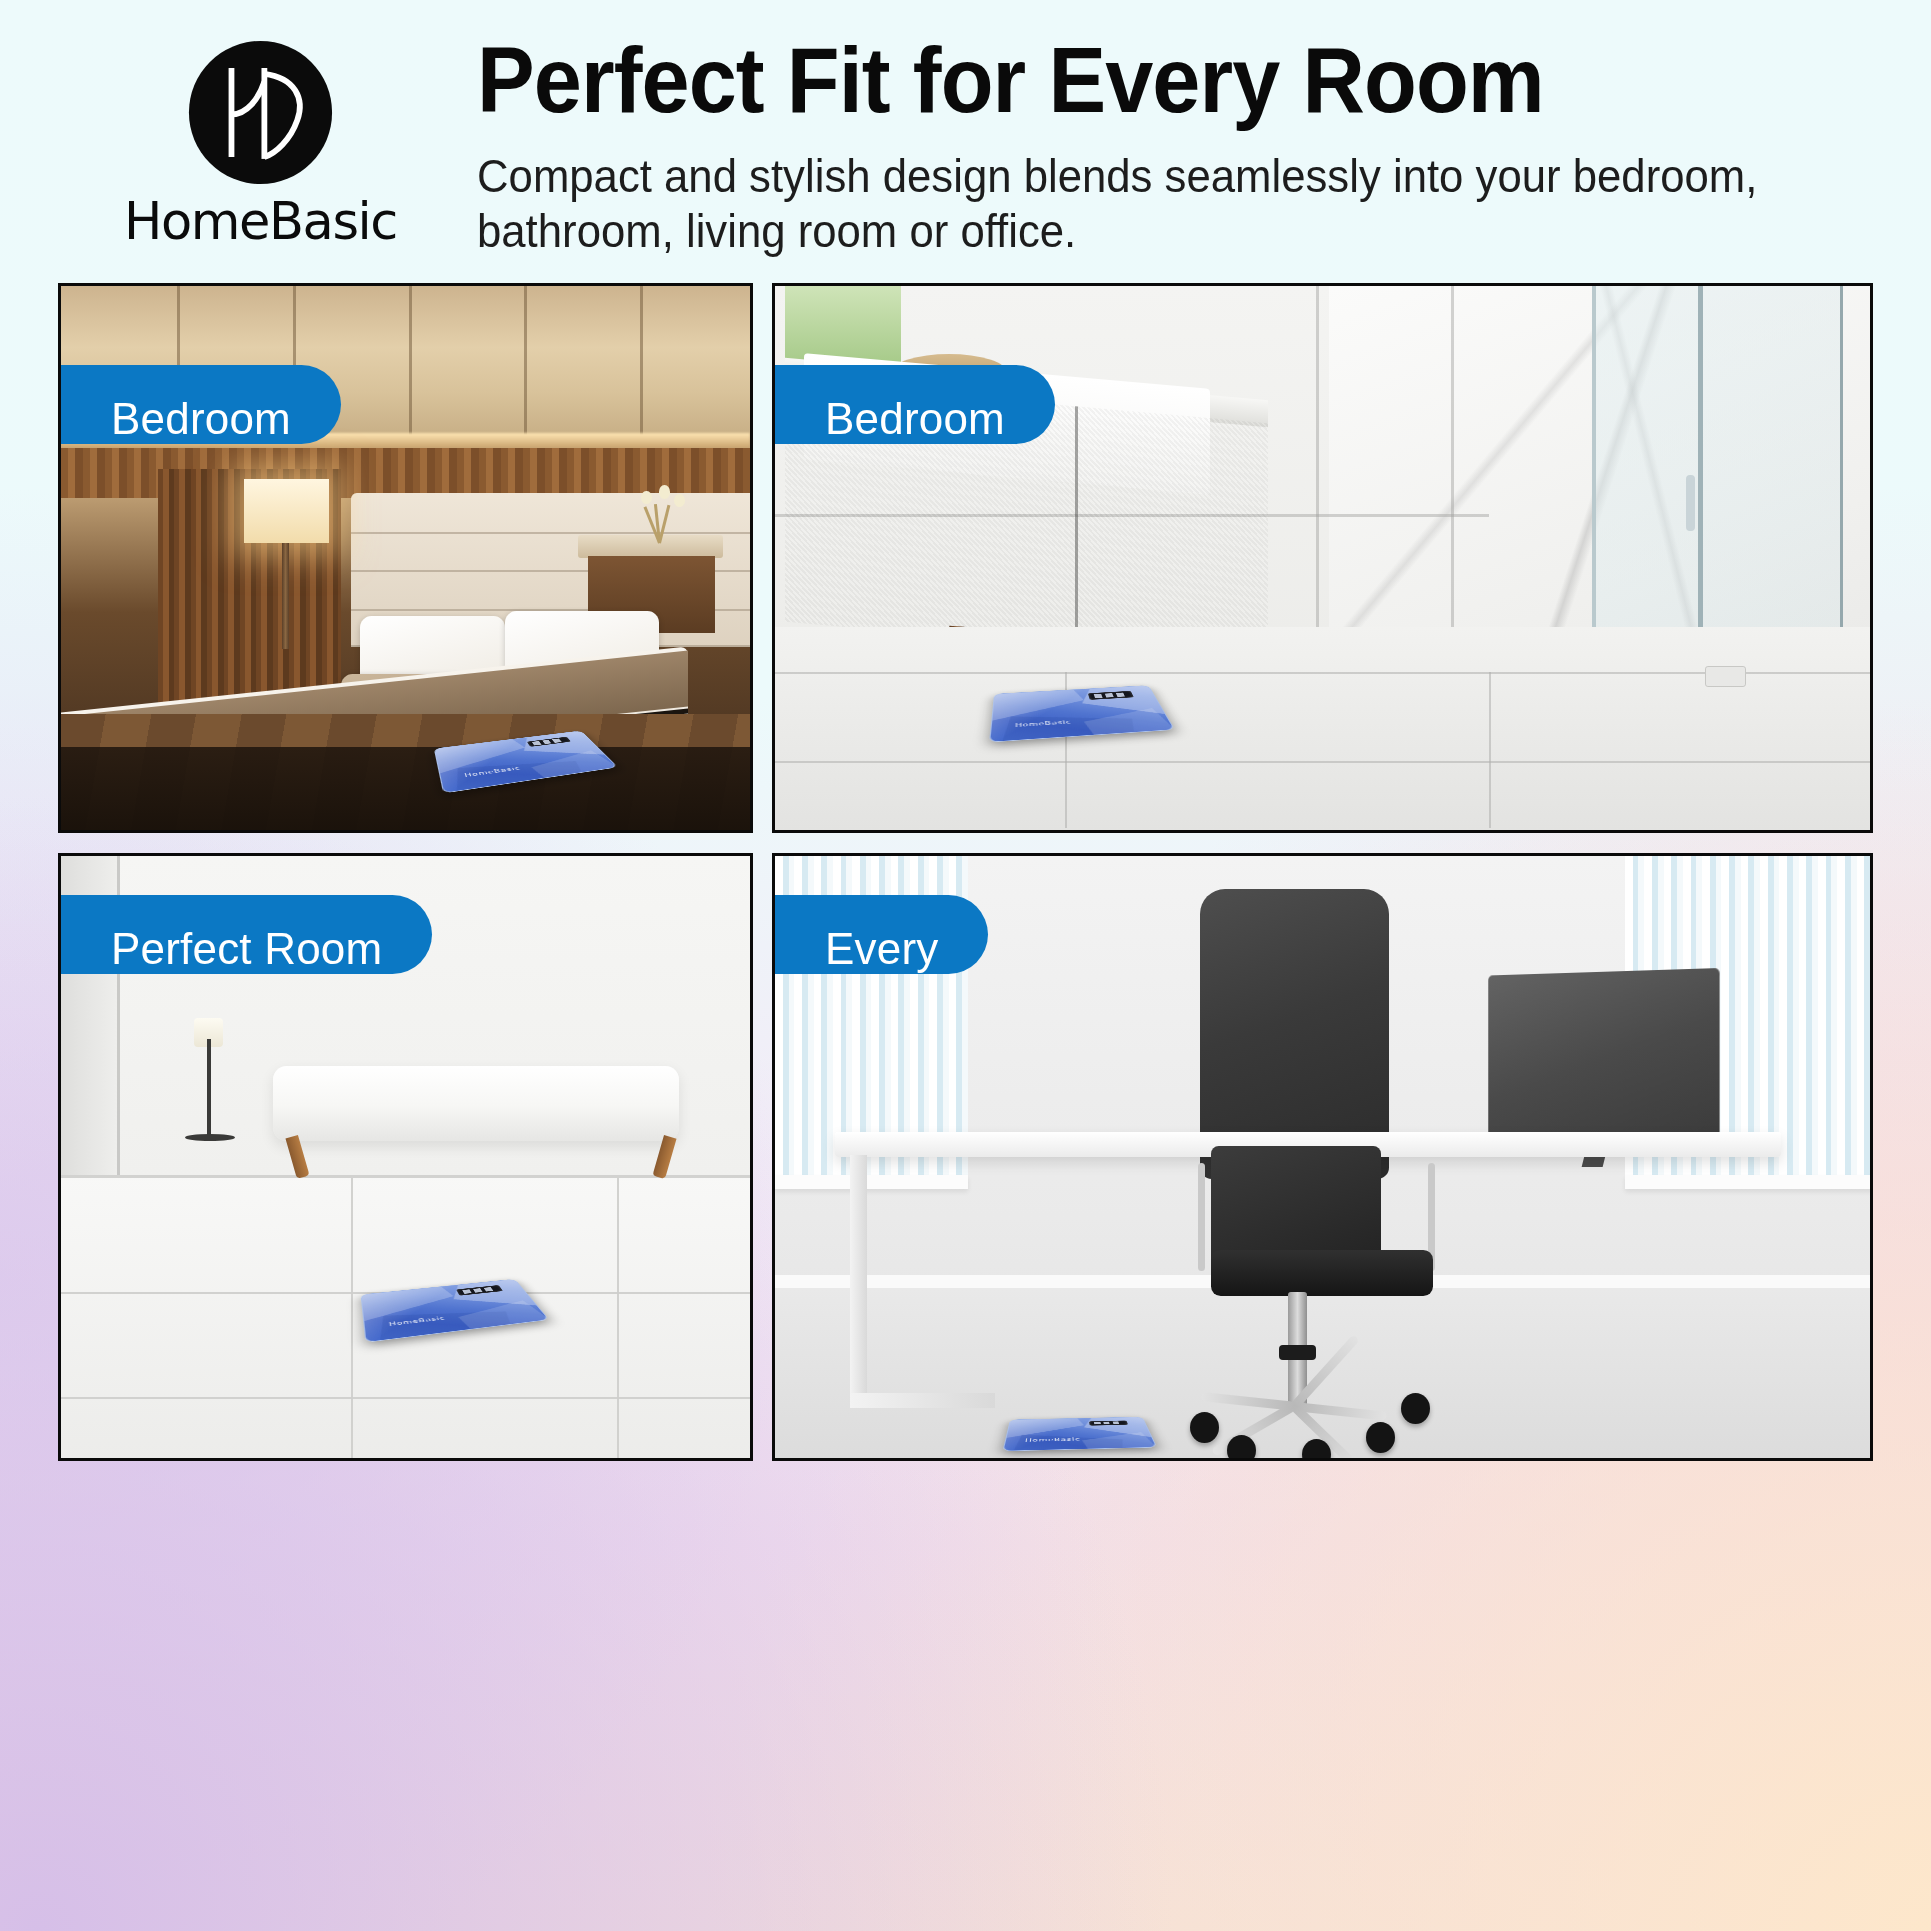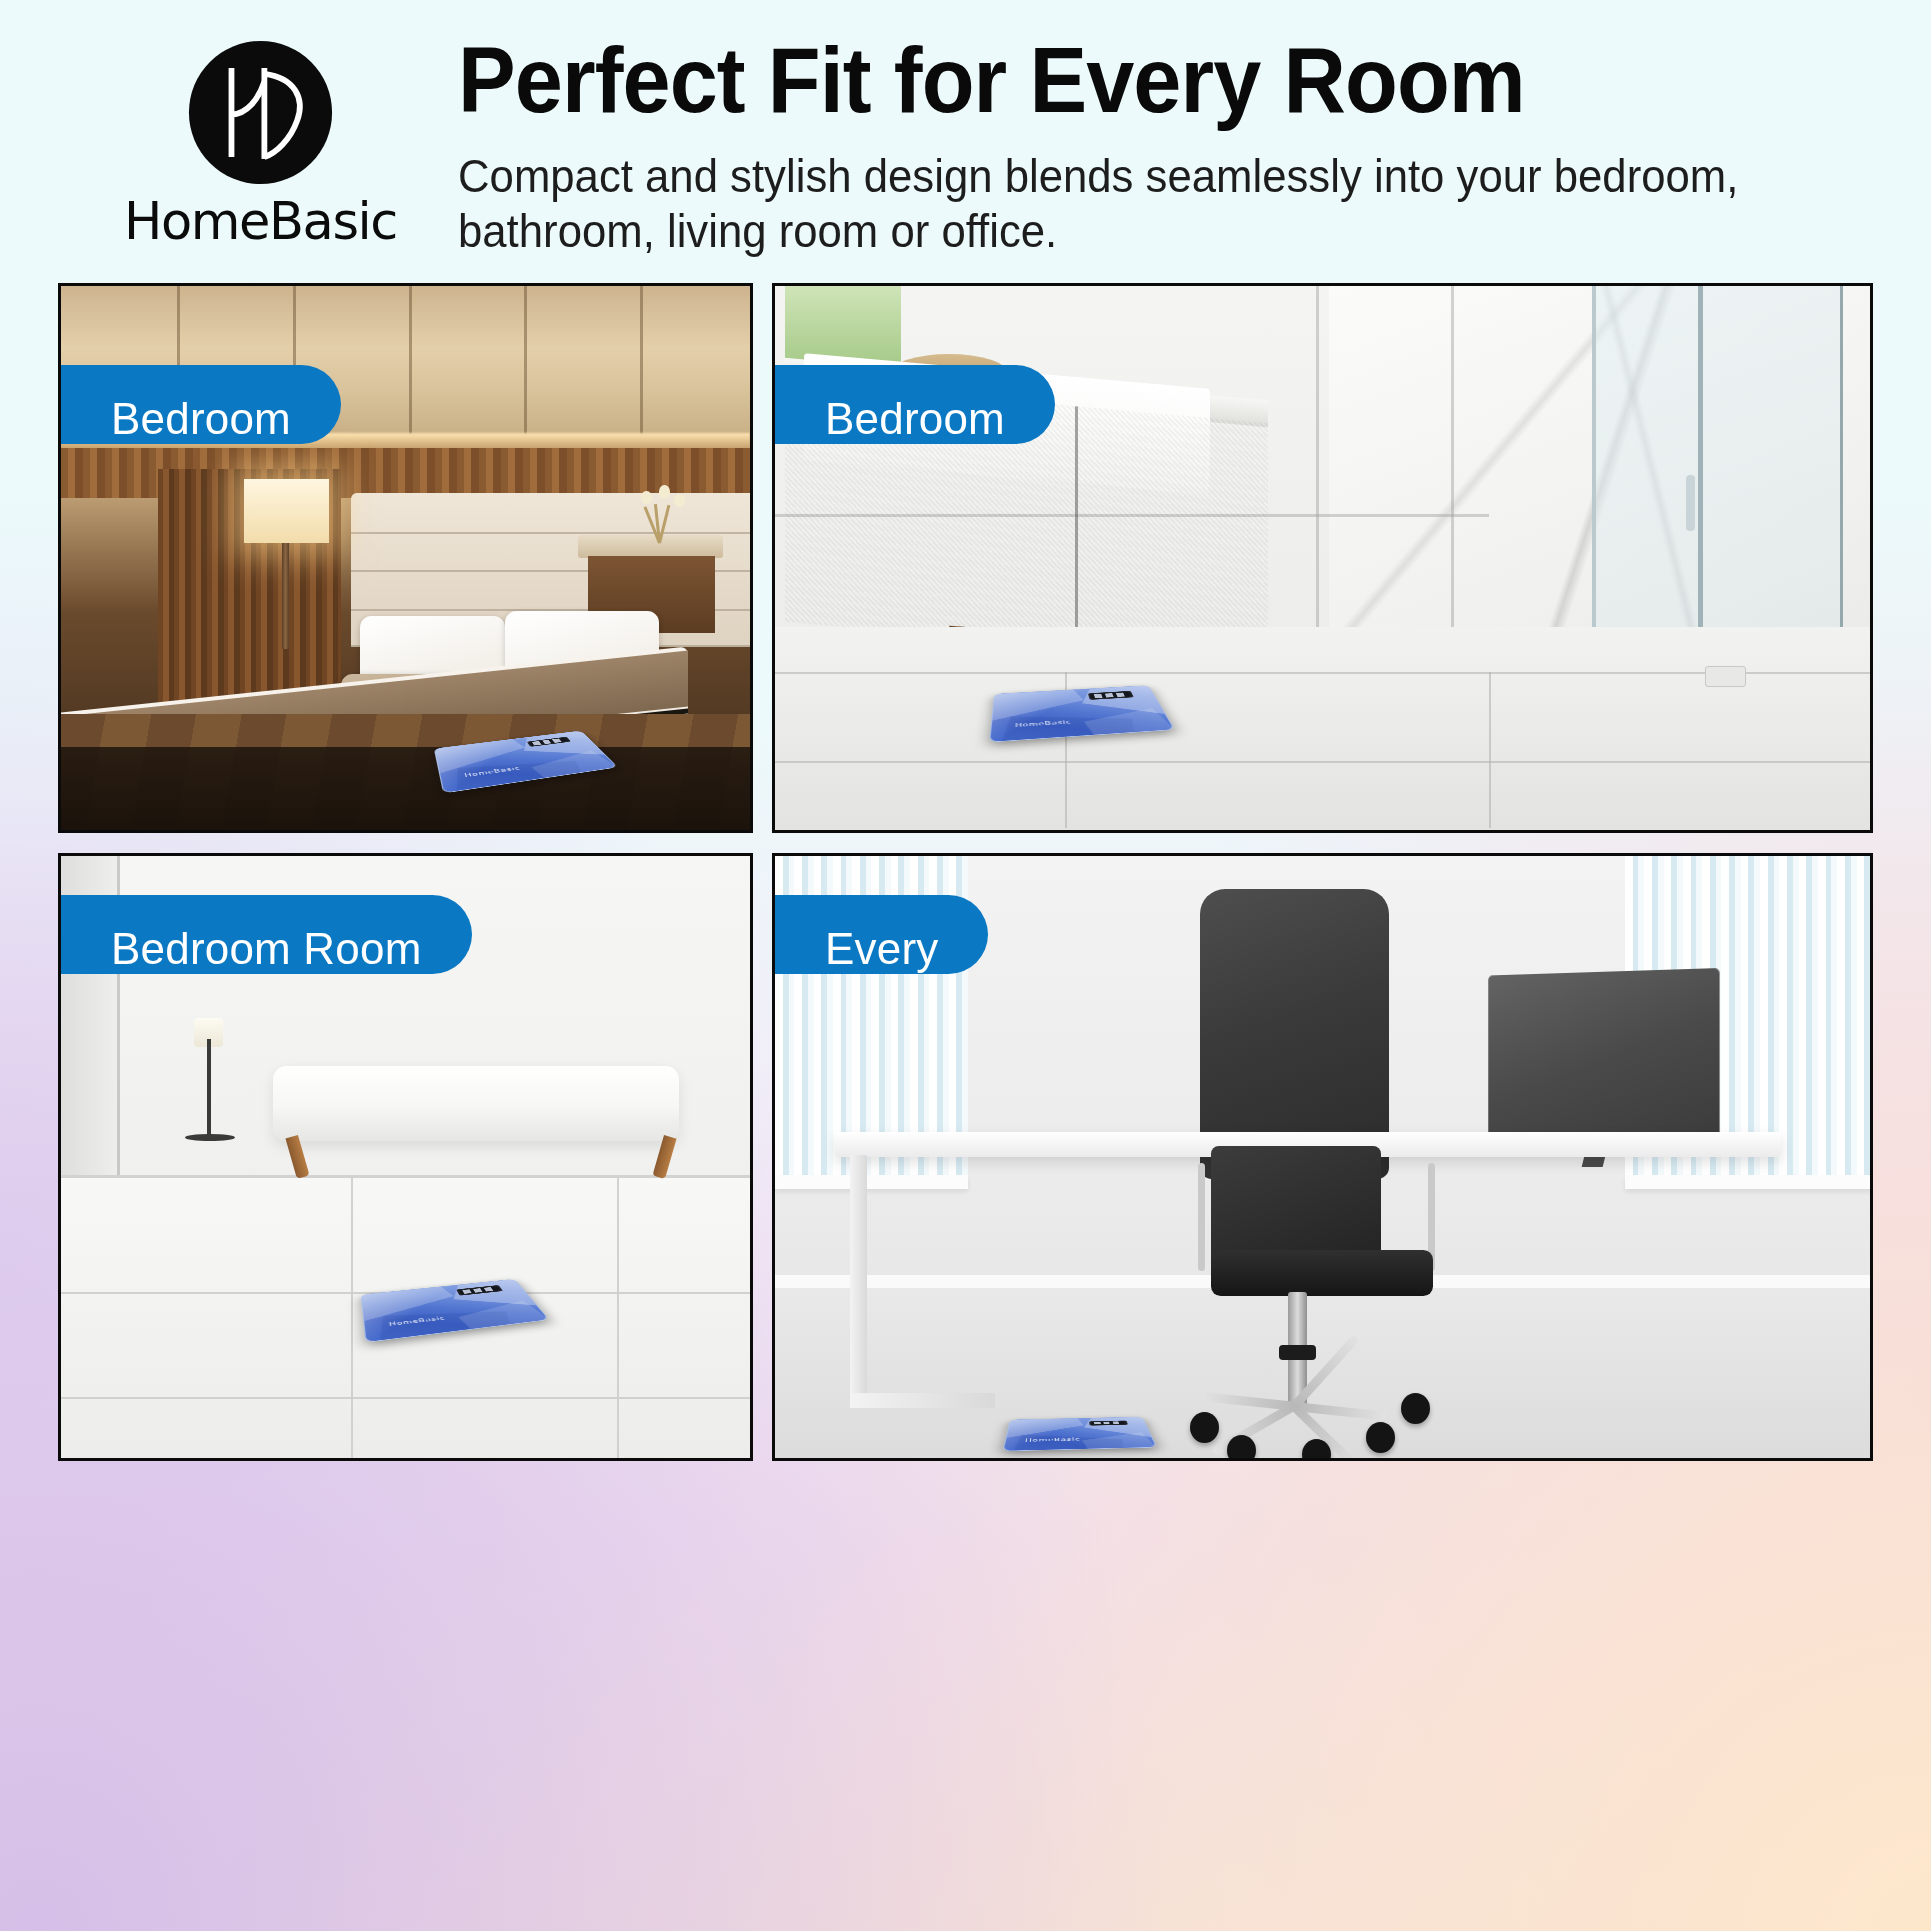--- a/index.html
+++ b/index.html
@@ -23,7 +23,7 @@
   .logo-name { font-family:"DejaVu Sans", sans-serif; font-size:51px; font-weight:400;
     letter-spacing:-1.4px; color:#0b0b0b; margin-top:5.8px; }
 
-  .head-text { position:absolute; left:458px; top:33px; width:1410px; }
+  .head-text { position:absolute; left:477px; top:33px; width:1410px; }
   .headline { font-family:"Liberation Sans Narrow","Liberation Sans",sans-serif;
     font-weight:700; font-size:93px; line-height:1.02; color:#0a0a0a;
     letter-spacing:-1px; transform:scaleX(0.93); transform-origin:left center;

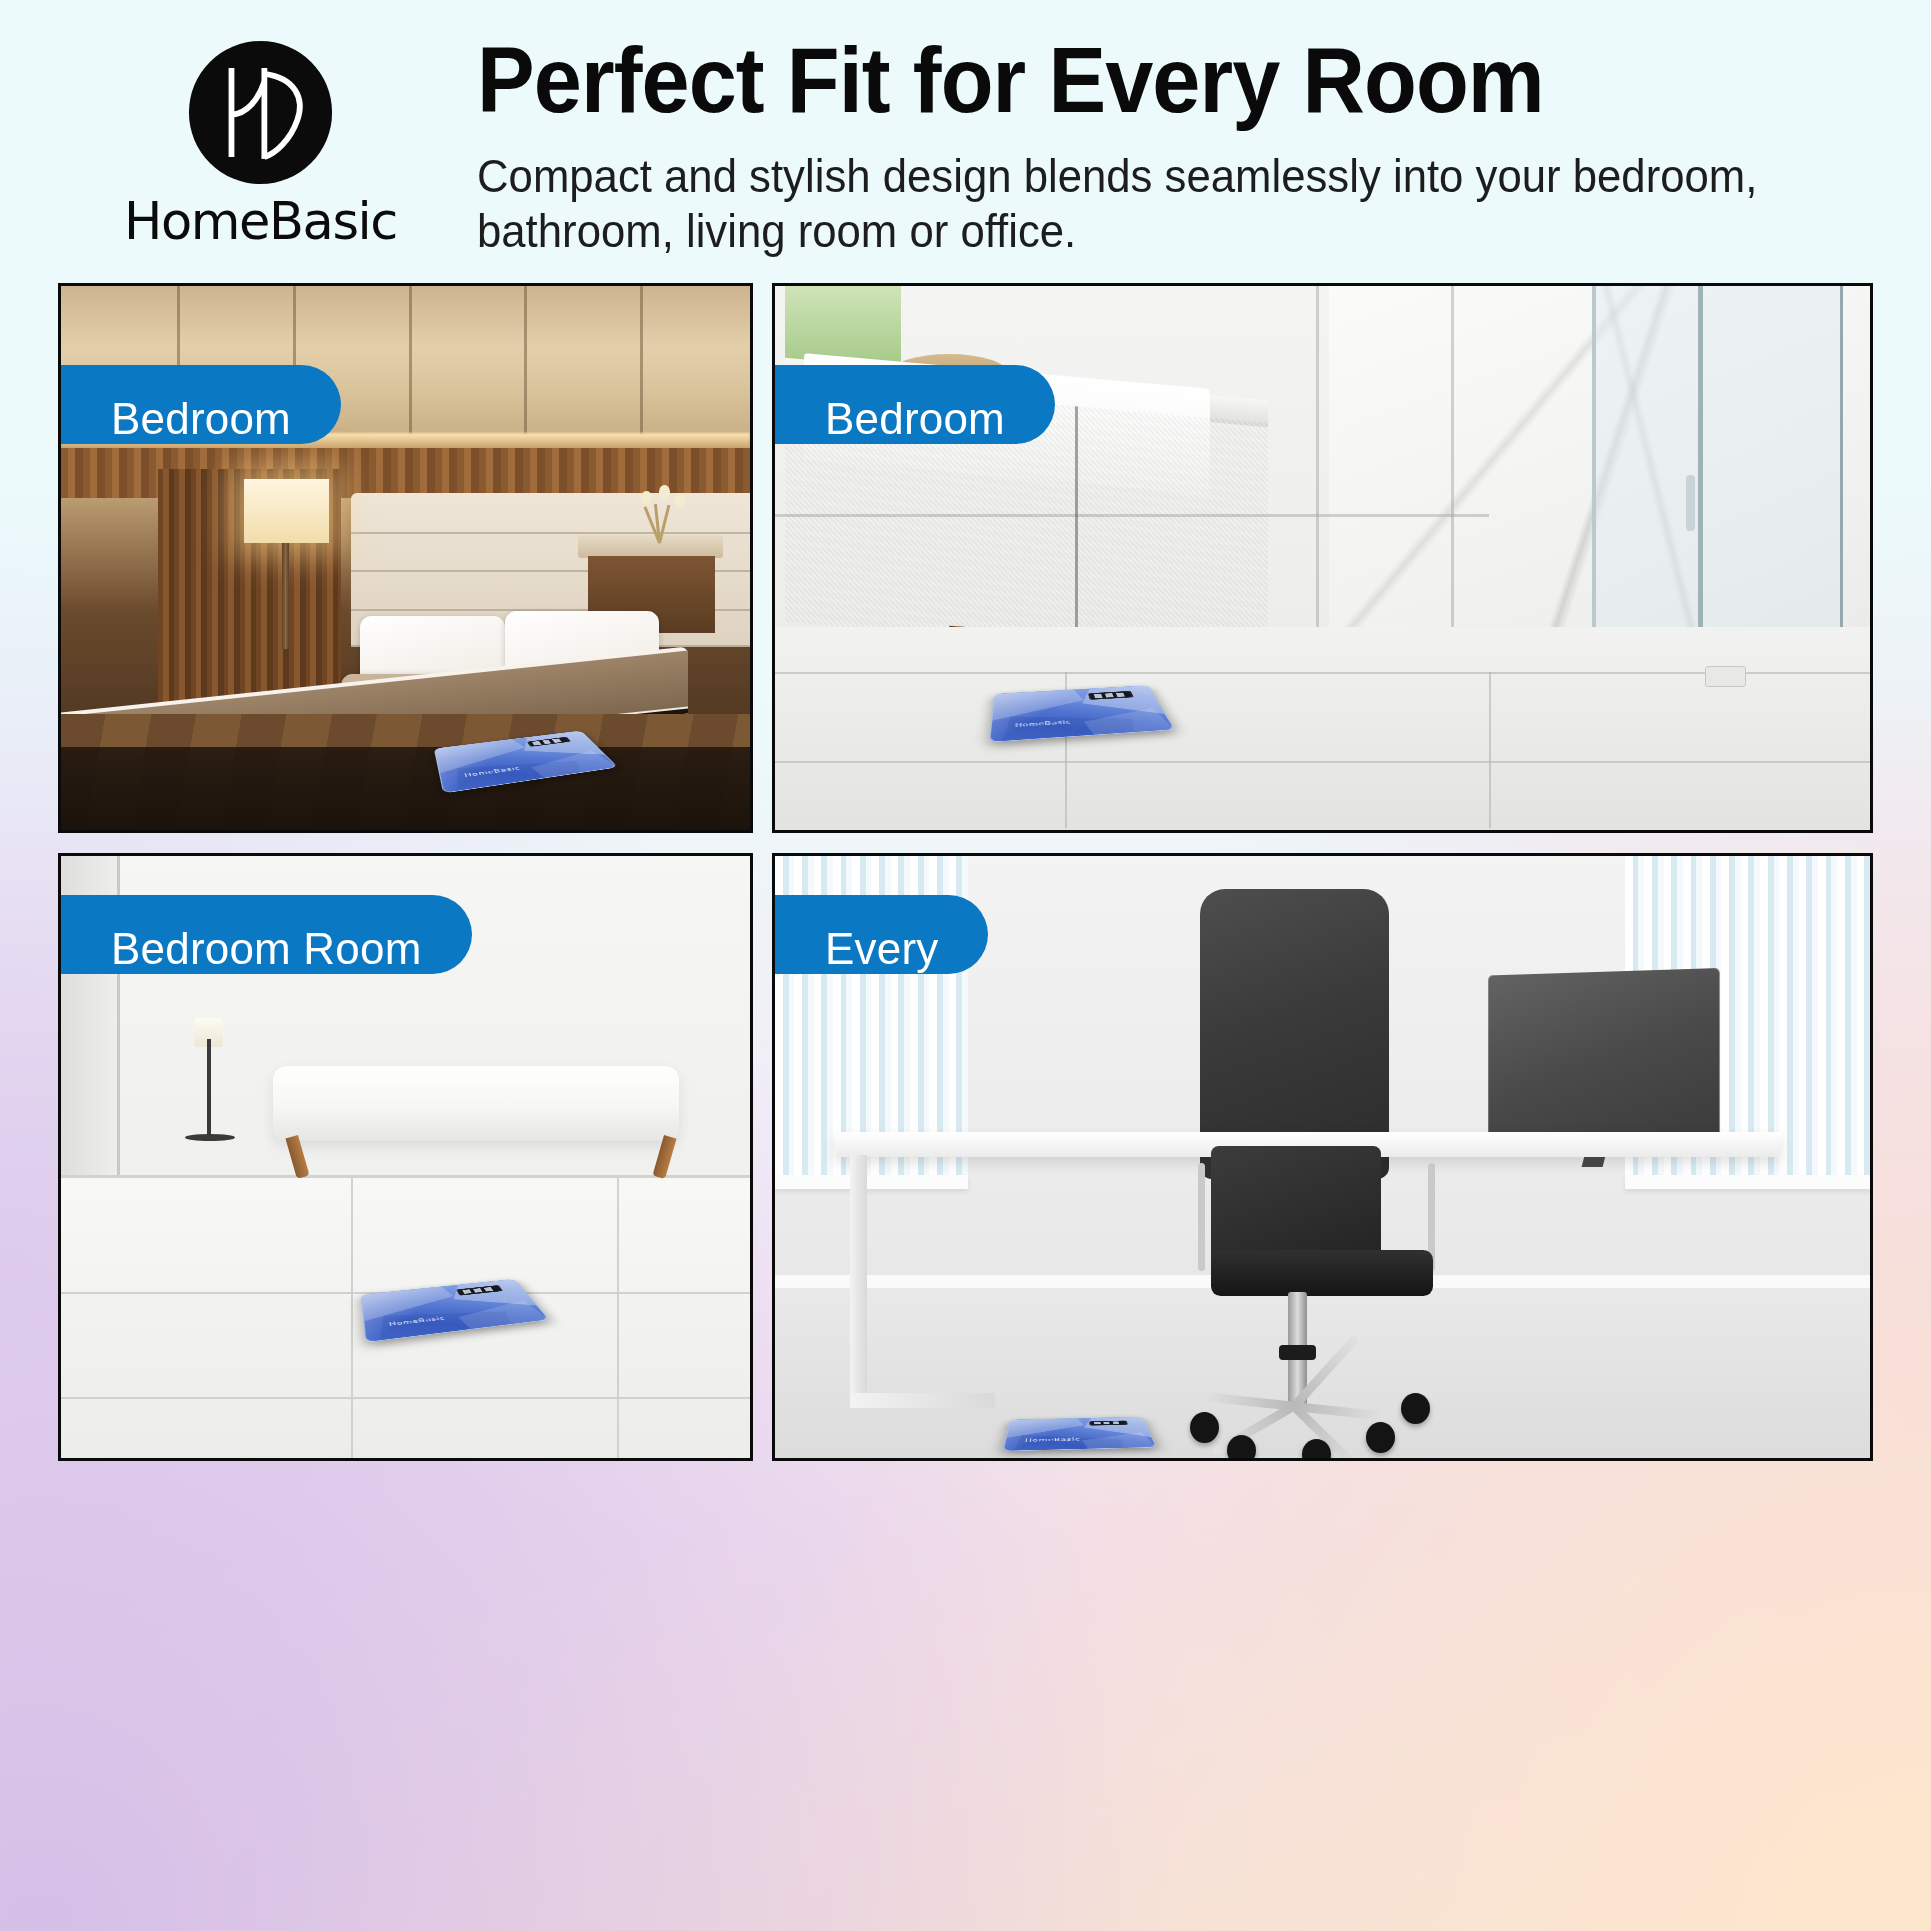--- a/index.html
+++ b/index.html
@@ -387,7 +387,7 @@
       </div>
 
       <div class="pill" style="top:39px">
-        <span>Bedroom Room</span>
+        <span>Perfect Room</span>
       </div>
     </div>
 

